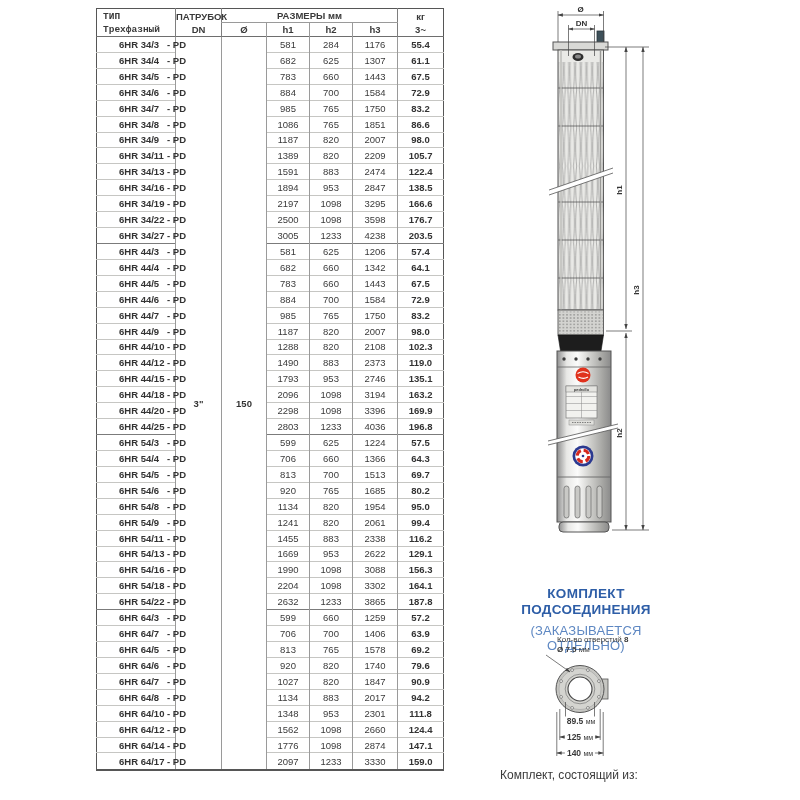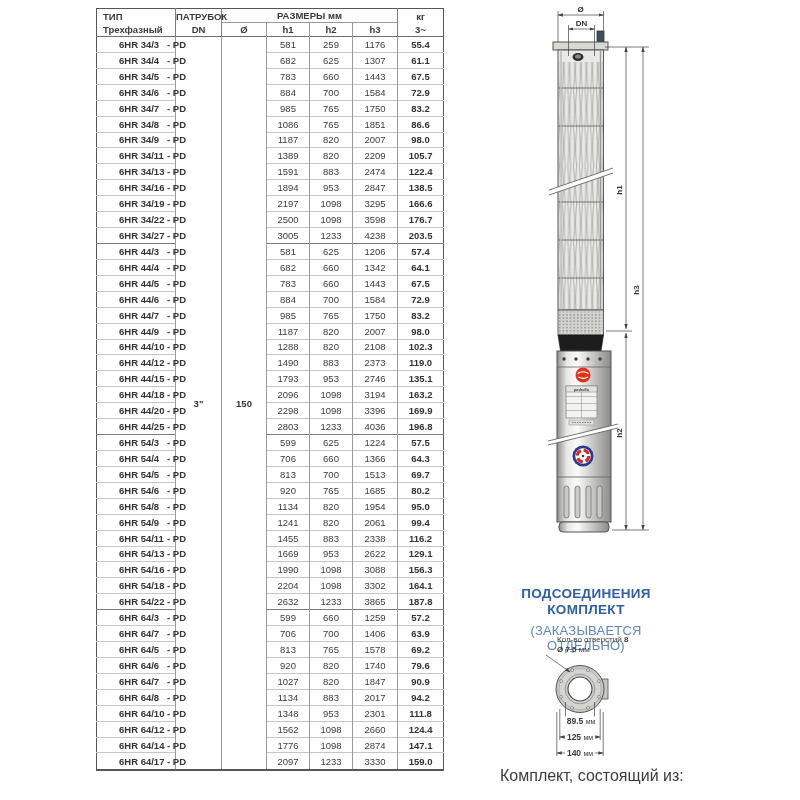--- a/index.html
+++ b/index.html
@@ -13,7 +13,7 @@
   .spec-table thead { border-bottom:1px solid #6e6e6e; }
   .spec-table th { font-weight:bold; padding:0; vertical-align:middle; line-height:13px; }
   .spec-table thead tr { height:14px; }
-  .c-type { text-align:left; padding-left:6px; }
+  .c-type { text-align:left; padding-left:6px;font-family:Liberation Mono, monospace; }
   .c-type div { text-align:left; padding-left:6px; }
   .c-dn, .c-kg { text-align:center; }
   .c-dn { border-left:1px solid #7e7e7e; }

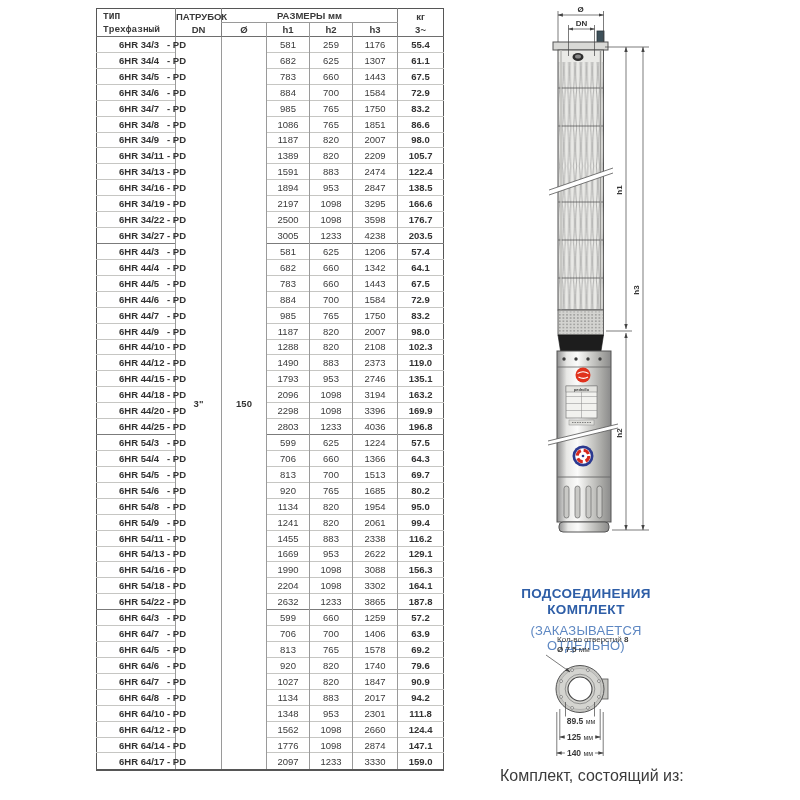--- a/index.html
+++ b/index.html
@@ -92,7 +92,7 @@
           <td class="merge" rowspan="46">3"</td>
           <td class="merge" rowspan="46">150</td>
           <td class="num">581</td>
-          <td class="num">259</td>
+          <td class="num">284</td>
           <td class="num">1176</td>
           <td class="kg">55.4</td>
         </tr>

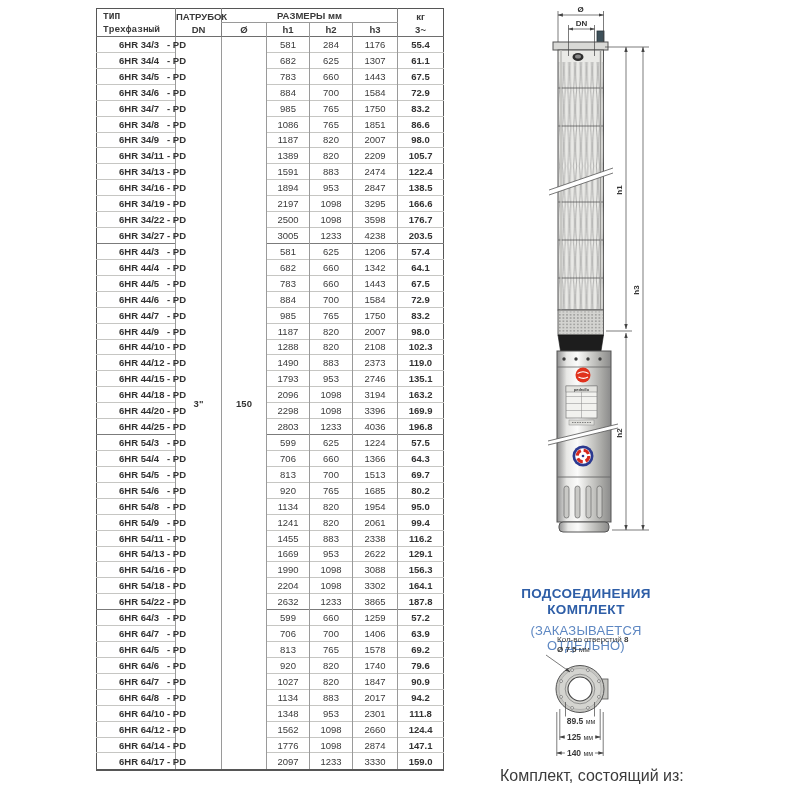--- a/index.html
+++ b/index.html
@@ -551,8 +551,8 @@
   </svg>
 
   <div class="kit-head">
+    <div class="kit-title">КОМПЛЕКТ</div>
     <div class="kit-title">ПОДСОЕДИНЕНИЯ</div>
-    <div class="kit-title">КОМПЛЕКТ</div>
     <div class="kit-sub">(ЗАКАЗЫВАЕТСЯ ОТДЕЛЬНО)</div>
   </div>
 

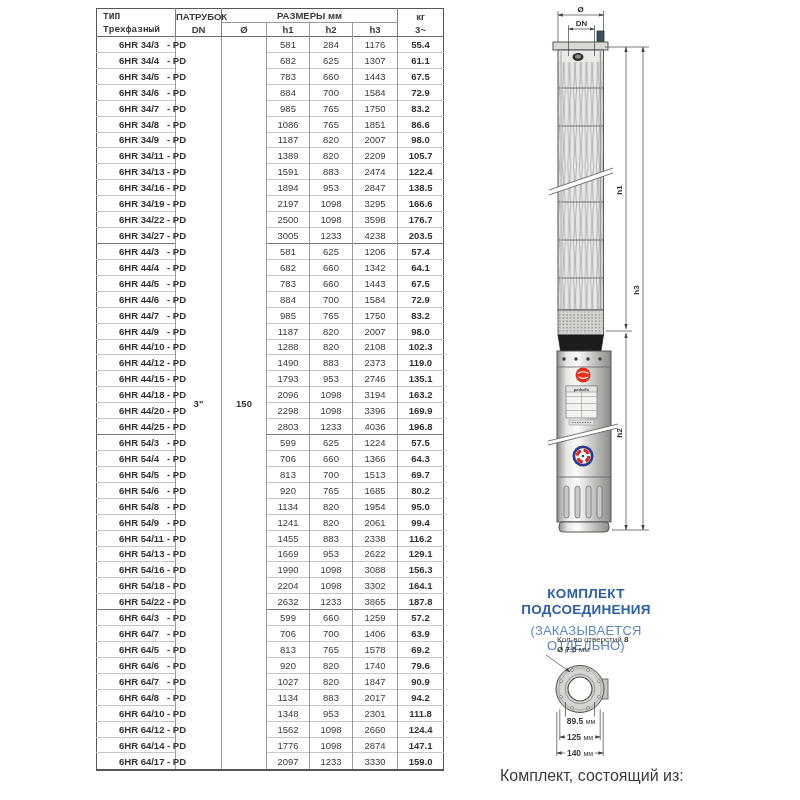--- a/index.html
+++ b/index.html
@@ -44,7 +44,7 @@
   .dim-label { position:absolute; transform:translate(-50%,-50%); background:#fff; padding:0 2px;
     font-size:8.5px; font-weight:bold; color:#3a3a3a; white-space:nowrap; line-height:9px; }
   .dim-label .unit { font-weight:normal; font-size:7px; }
-  .kit-consists { position:absolute; left:500px; top:768px; font-size:16px; color:#3b3b3b; line-height:15px; }
+  .kit-consists { position:absolute; left:500px; top:768px; font-size:12px; color:#3b3b3b; line-height:15px; }
   .footnote { position:absolute; left:97px; top:782px; font-size:10.5px; color:#3b3b3b; }
   .footnote .b { font-weight:bold; }
 </style>

